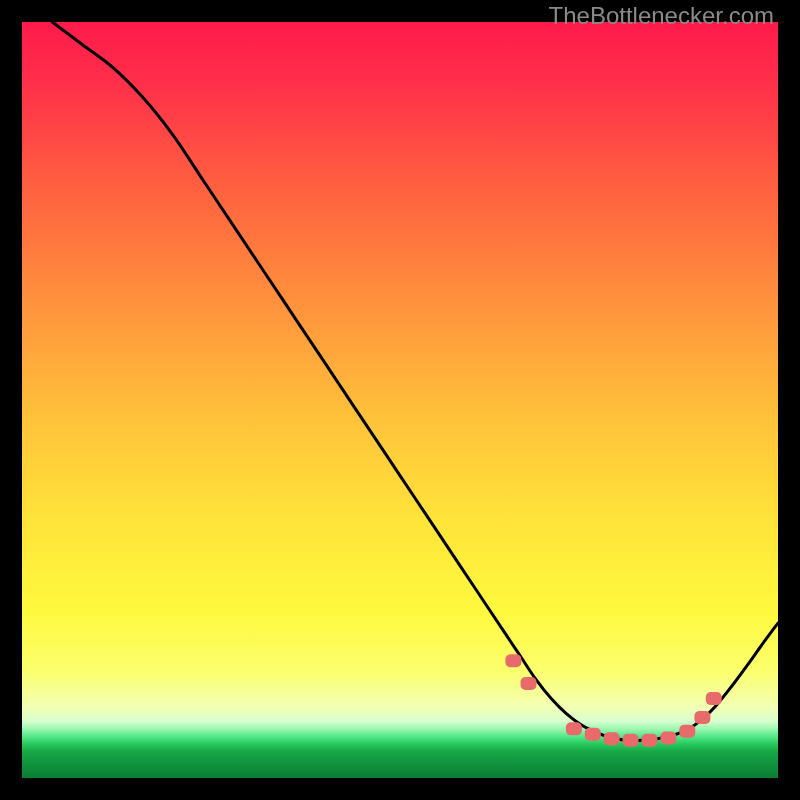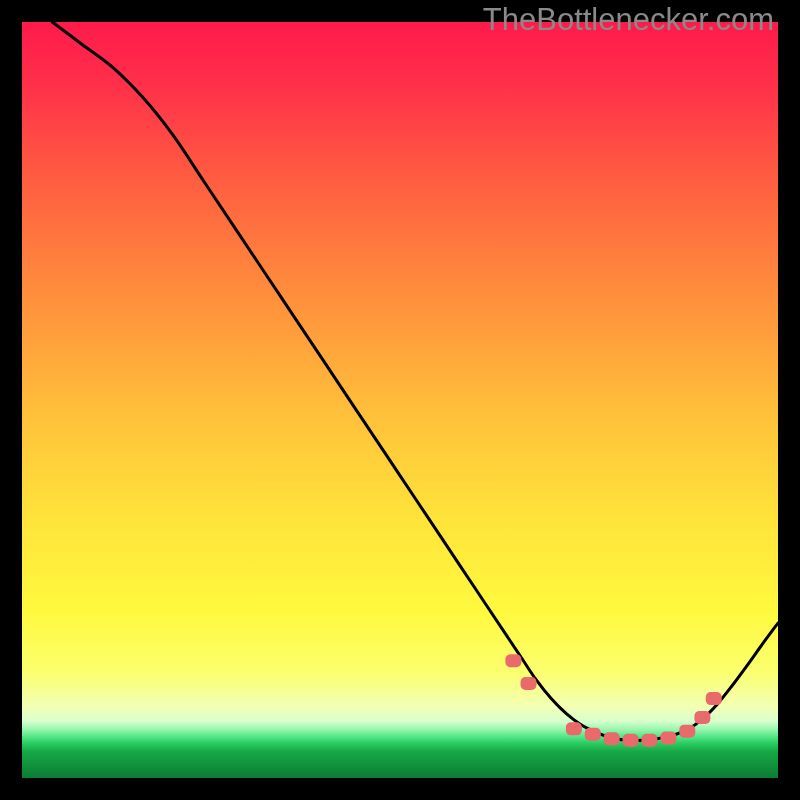--- a/index.html
+++ b/index.html
@@ -30,7 +30,7 @@
     top: 2px;
     right: 26px;
     font-family: Arial, Helvetica, sans-serif;
-    font-size: 31px;
+    font-size: 24px;
     color: #8a8a8a;
     font-weight: 500;
     letter-spacing: 0px;

